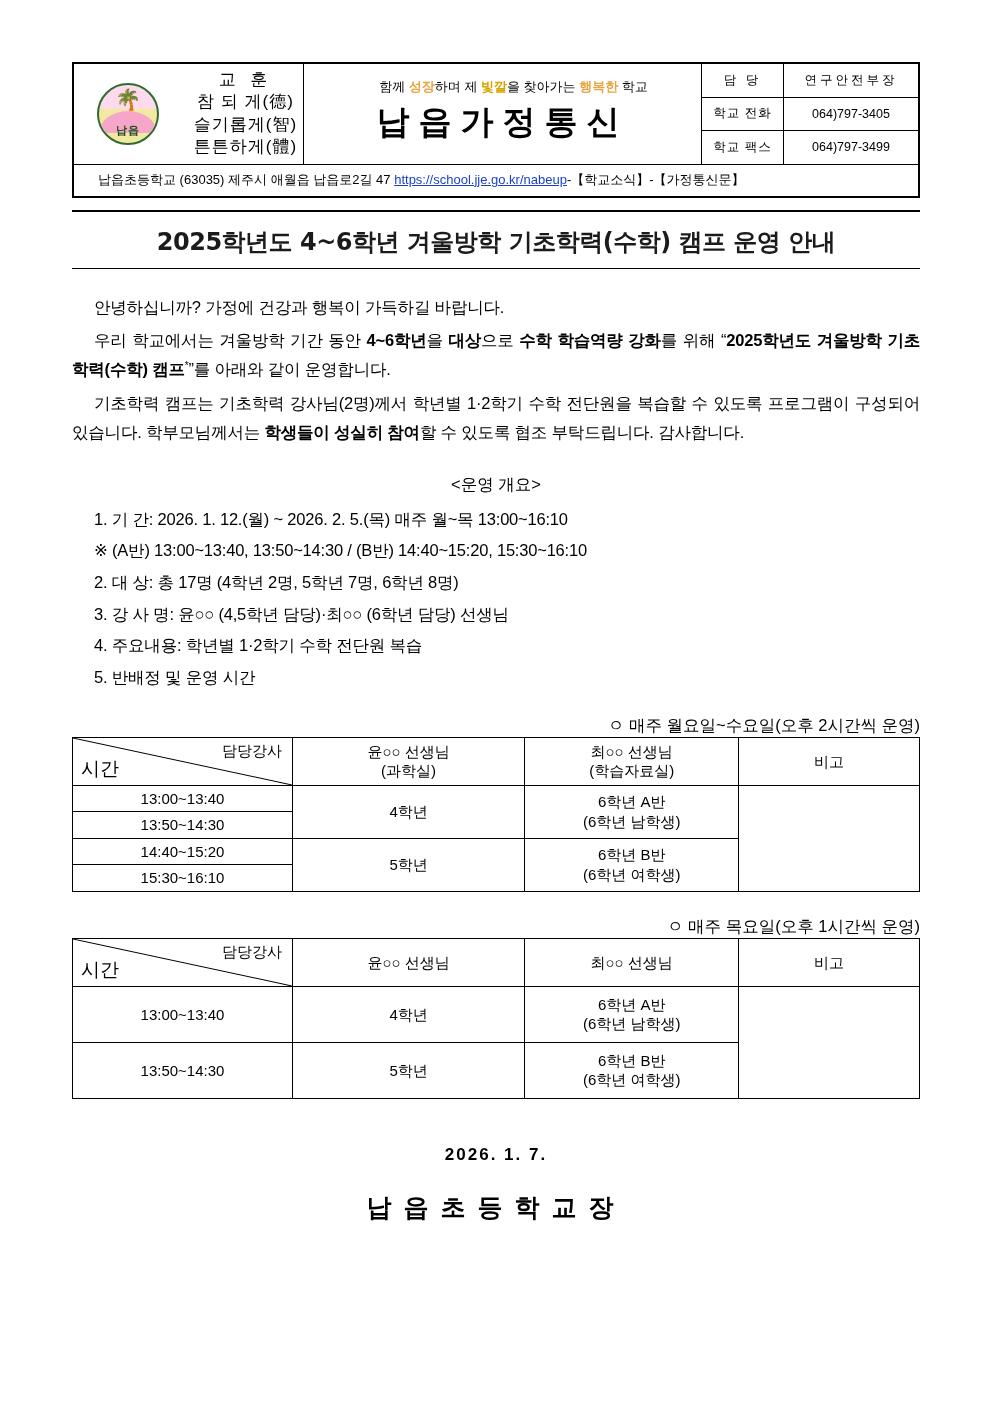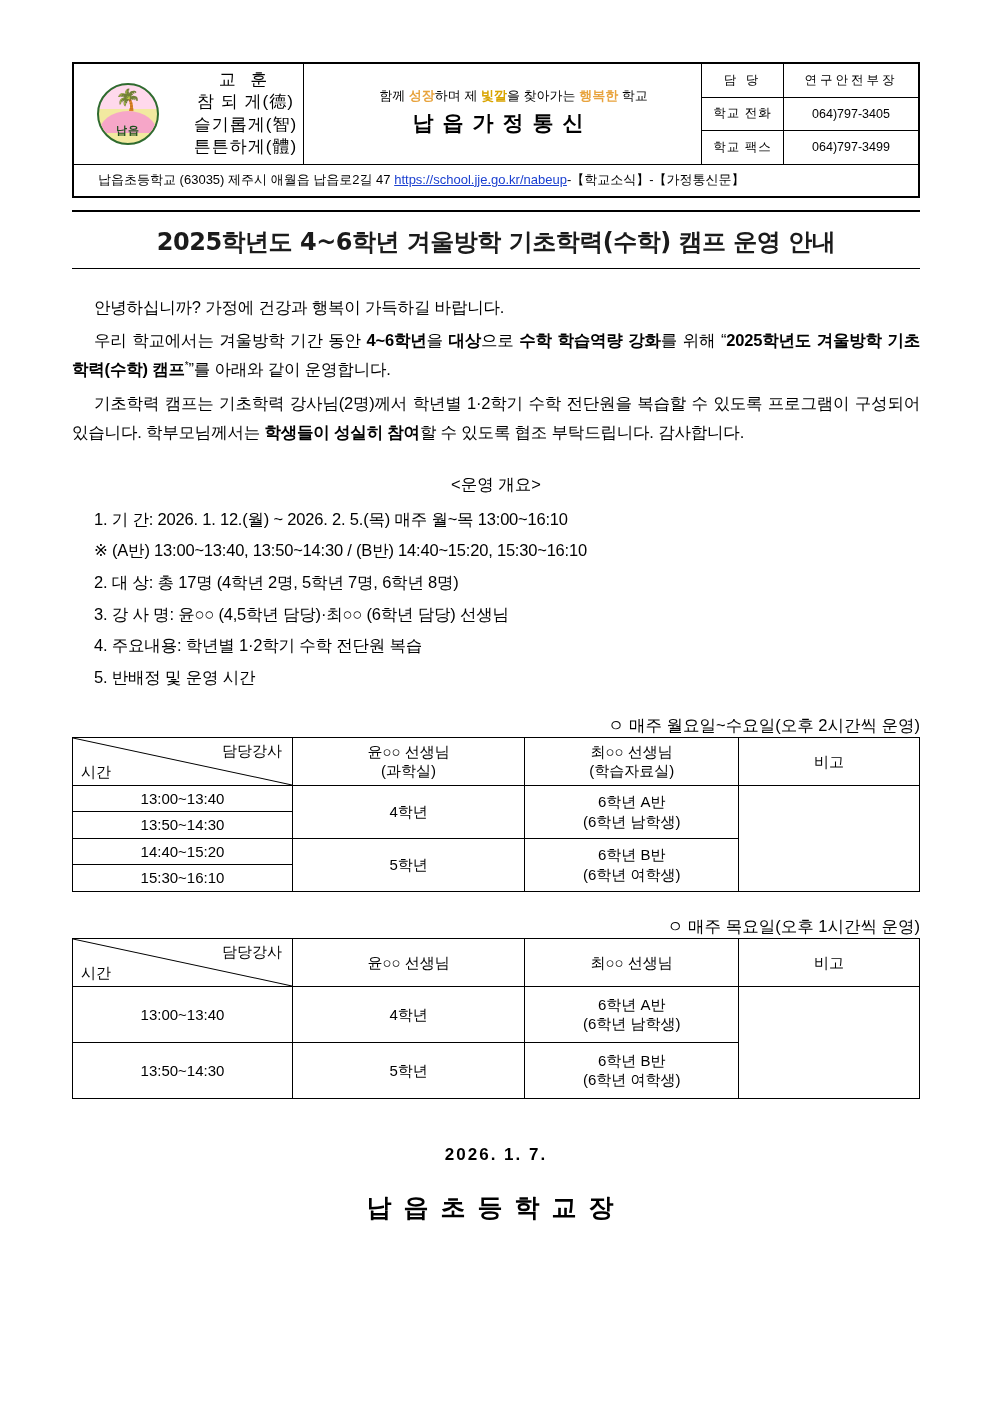--- a/index.html
+++ b/index.html
@@ -105,7 +105,7 @@
   .slogan .hl-orange { color: #e8a33d; font-weight: bold; }
   .slogan .hl-gold { color: #d9a400; font-weight: bold; }
   .bigtitle {
-    font-size: 21px;
+    font-size: 33px;
     font-weight: bold;
     letter-spacing: 9px;
     font-family: Liberation Mono, monospace;

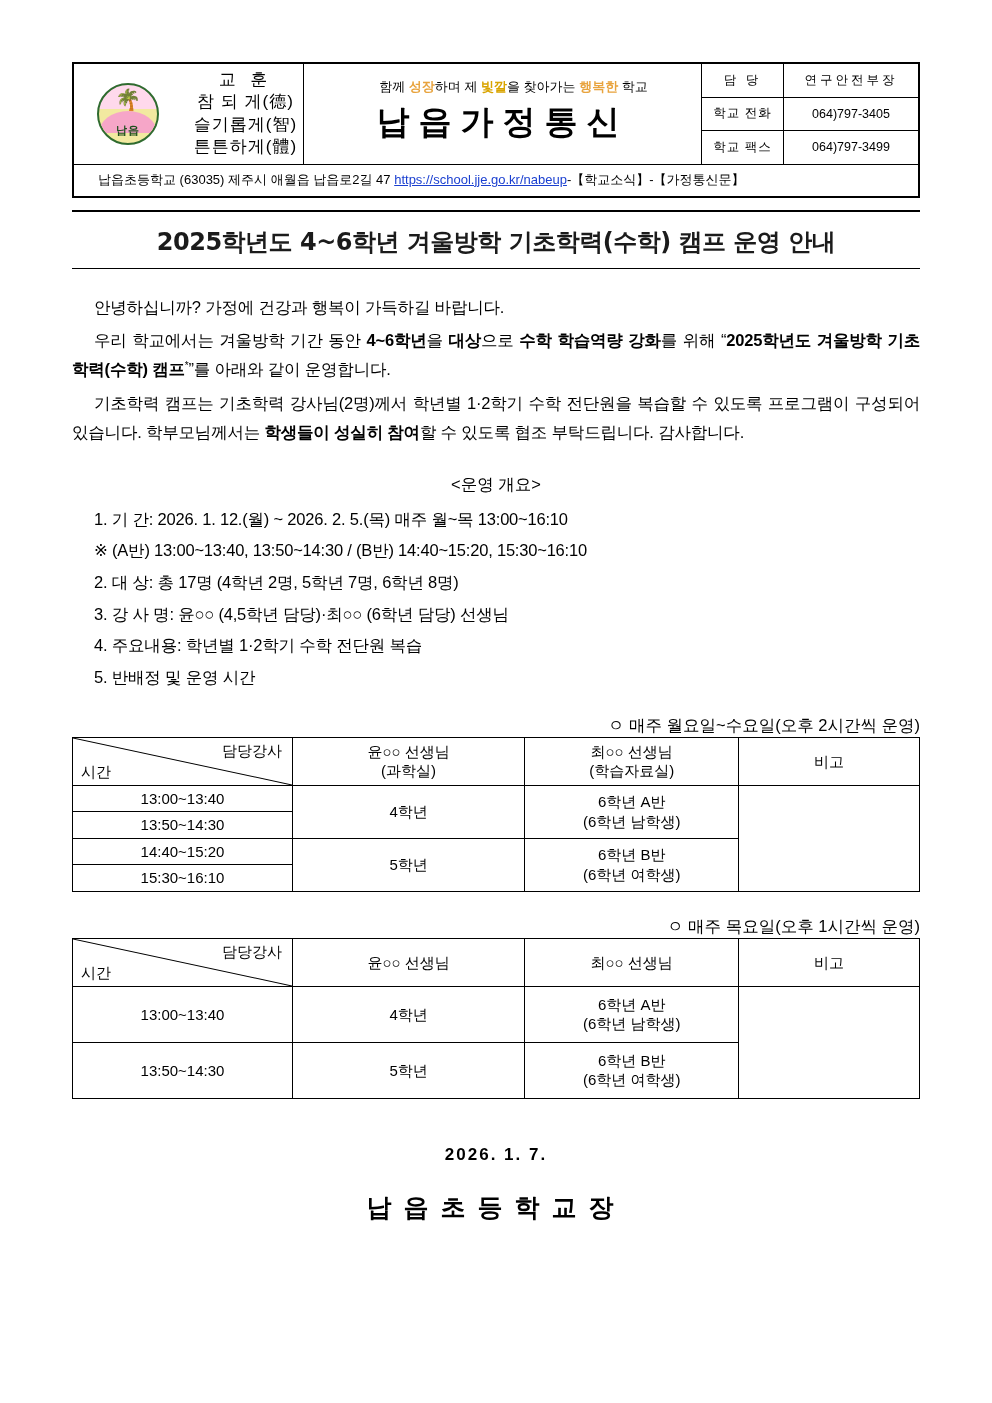--- a/index.html
+++ b/index.html
@@ -225,7 +225,7 @@
     position: absolute;
     left: 8px;
     bottom: 3px;
-    font-size: 15px;
+    font-size: 19px;
   }
   .col-time { width: 214px; }
   .col-a { width: 226px; }

